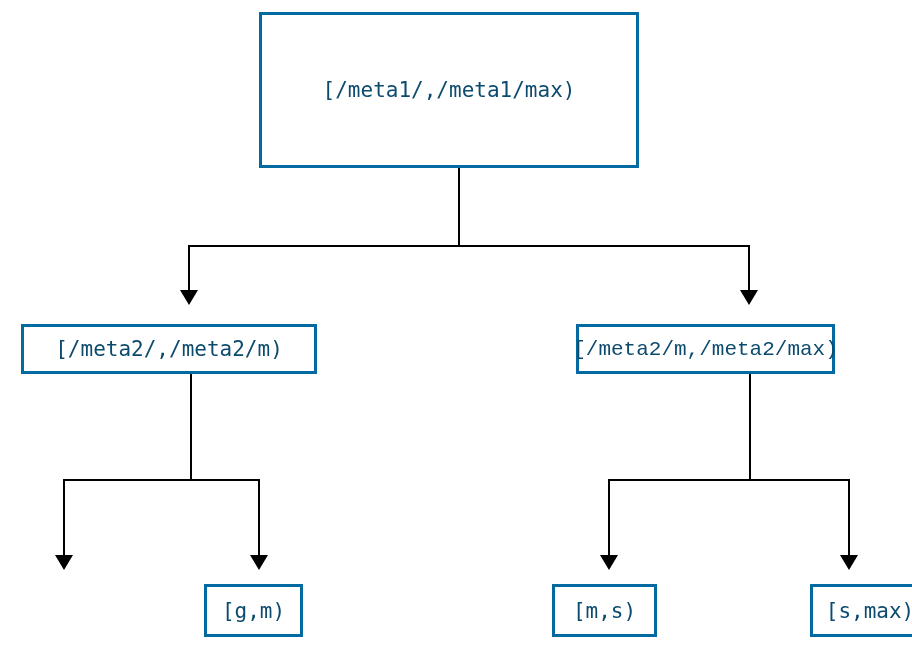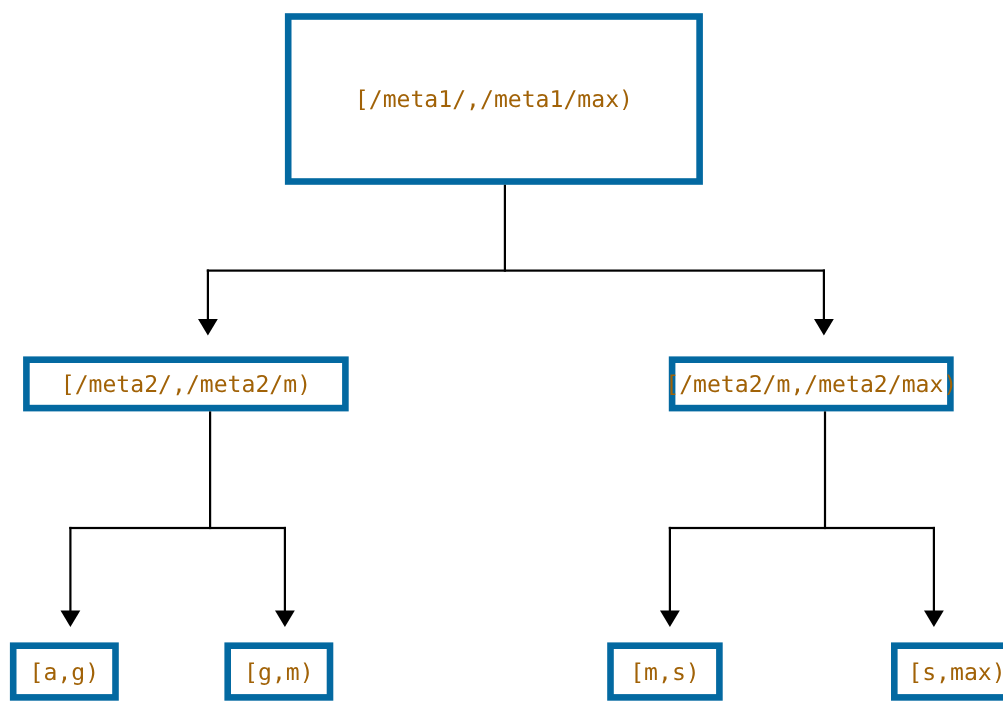--- a/index.html
+++ b/index.html
@@ -19,12 +19,12 @@
   .node {
     position: absolute;
     box-sizing: border-box;
-    border: 6px solid #0369a1;
+    border: 3px solid #0369a1;
     background: #ffffff;
     display: flex;
     align-items: center;
     justify-content: center;
-    color: #a16207;
+    color: #0c4a6e;
     white-space: pre;
     letter-spacing: 0px;
   }

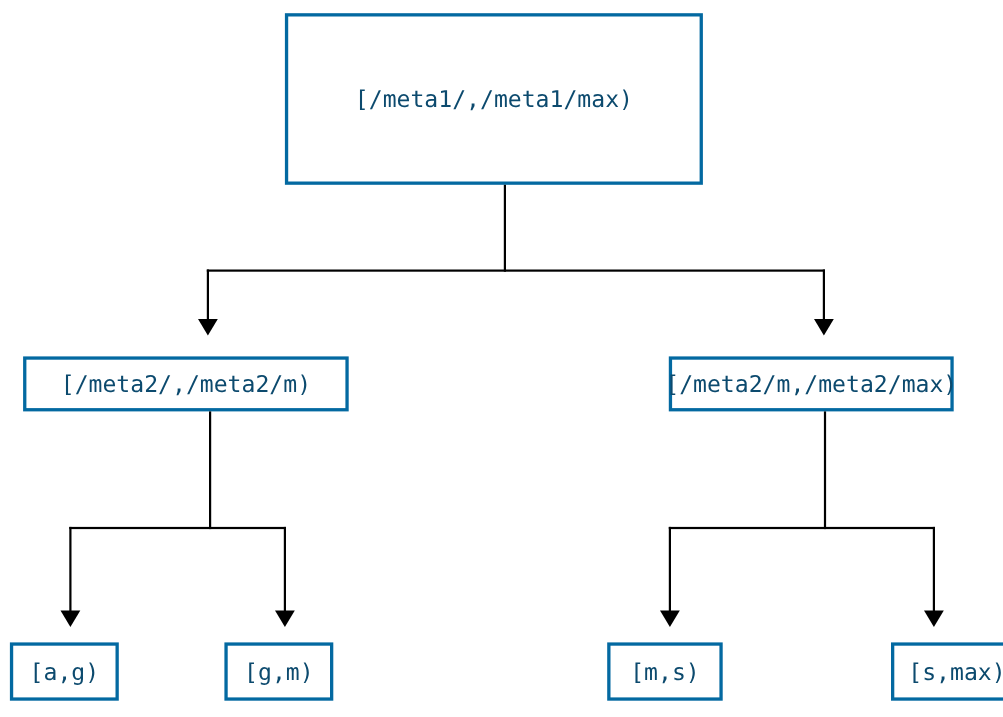--- a/index.html
+++ b/index.html
@@ -74,7 +74,7 @@
     <span>[/meta2/,/meta2/m)</span>
   </div>
 
-  <div class="node node-mid" style="left:608px; top:324px; width:259px; height:50px;">
+  <div class="node node-mid" style="left:576px; top:324px; width:259px; height:50px;font-family:Liberation Mono, monospace;">
     <span>[/meta2/m,/meta2/max)</span>
   </div>
 

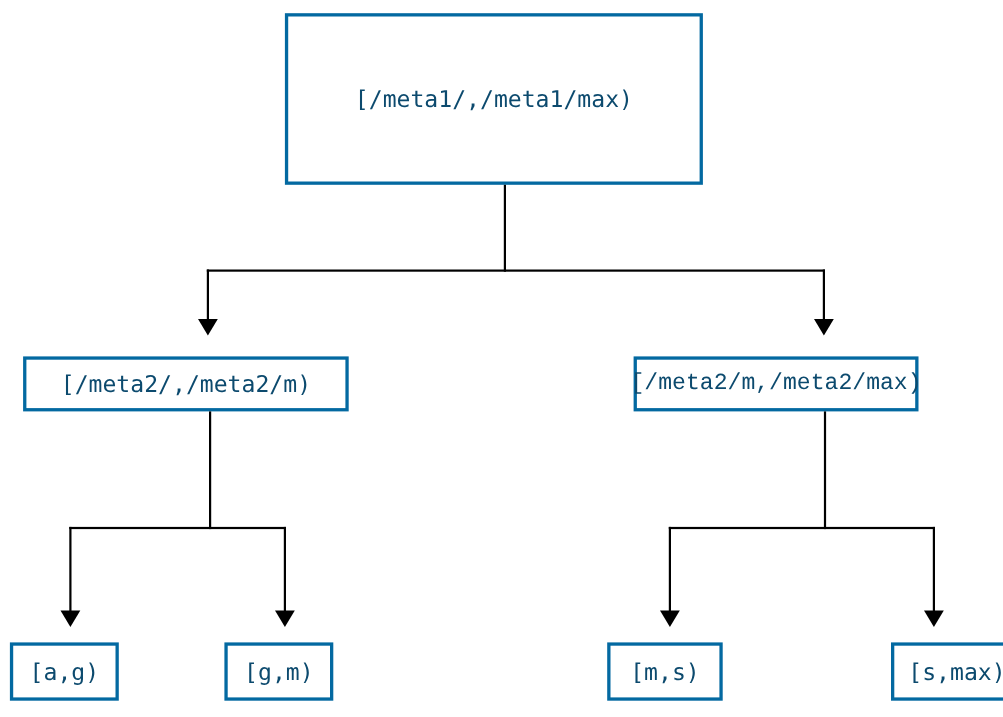--- a/index.html
+++ b/index.html
@@ -98,9 +98,6 @@
   <div class="edge-v" style="left:848px; top:479px; height:77px;"></div>
   <div class="arrow" style="left:840px; top:555px;"></div>
 
-  <div class="node node-leaf" style="left:9px; top:584px; width:99px; height:53px;">
-    <span>[a,g)</span>
-  </div>
 
   <div class="node node-leaf" style="left:204px; top:584px; width:99px; height:53px;">
     <span>[g,m)</span>

